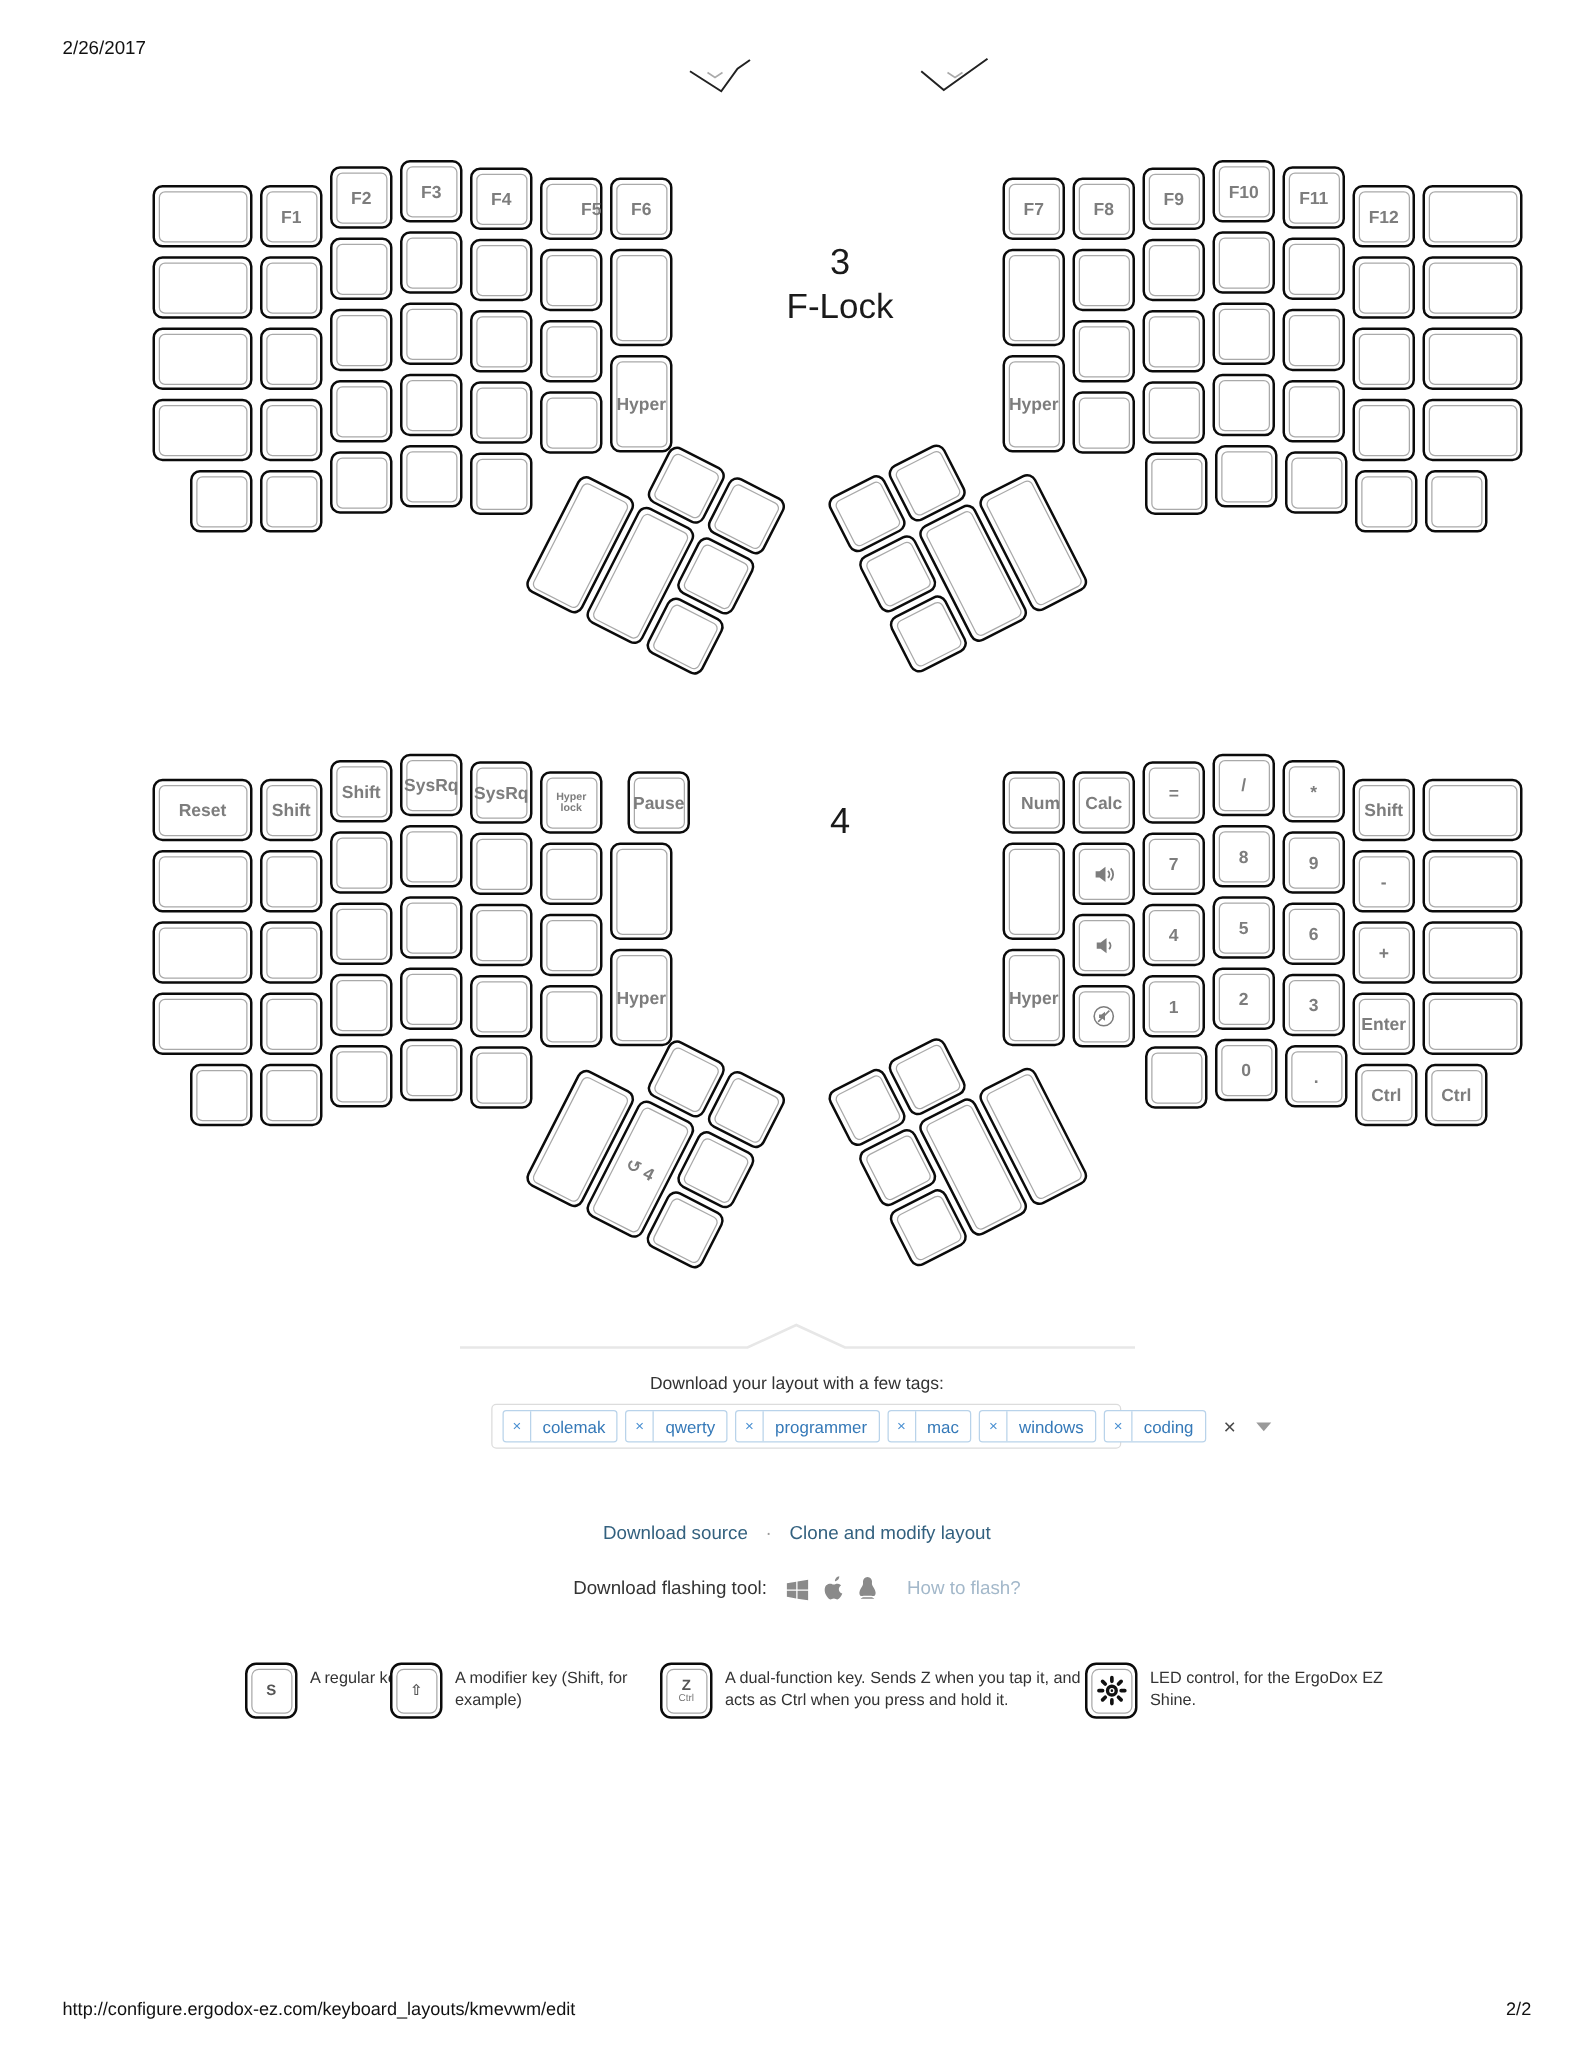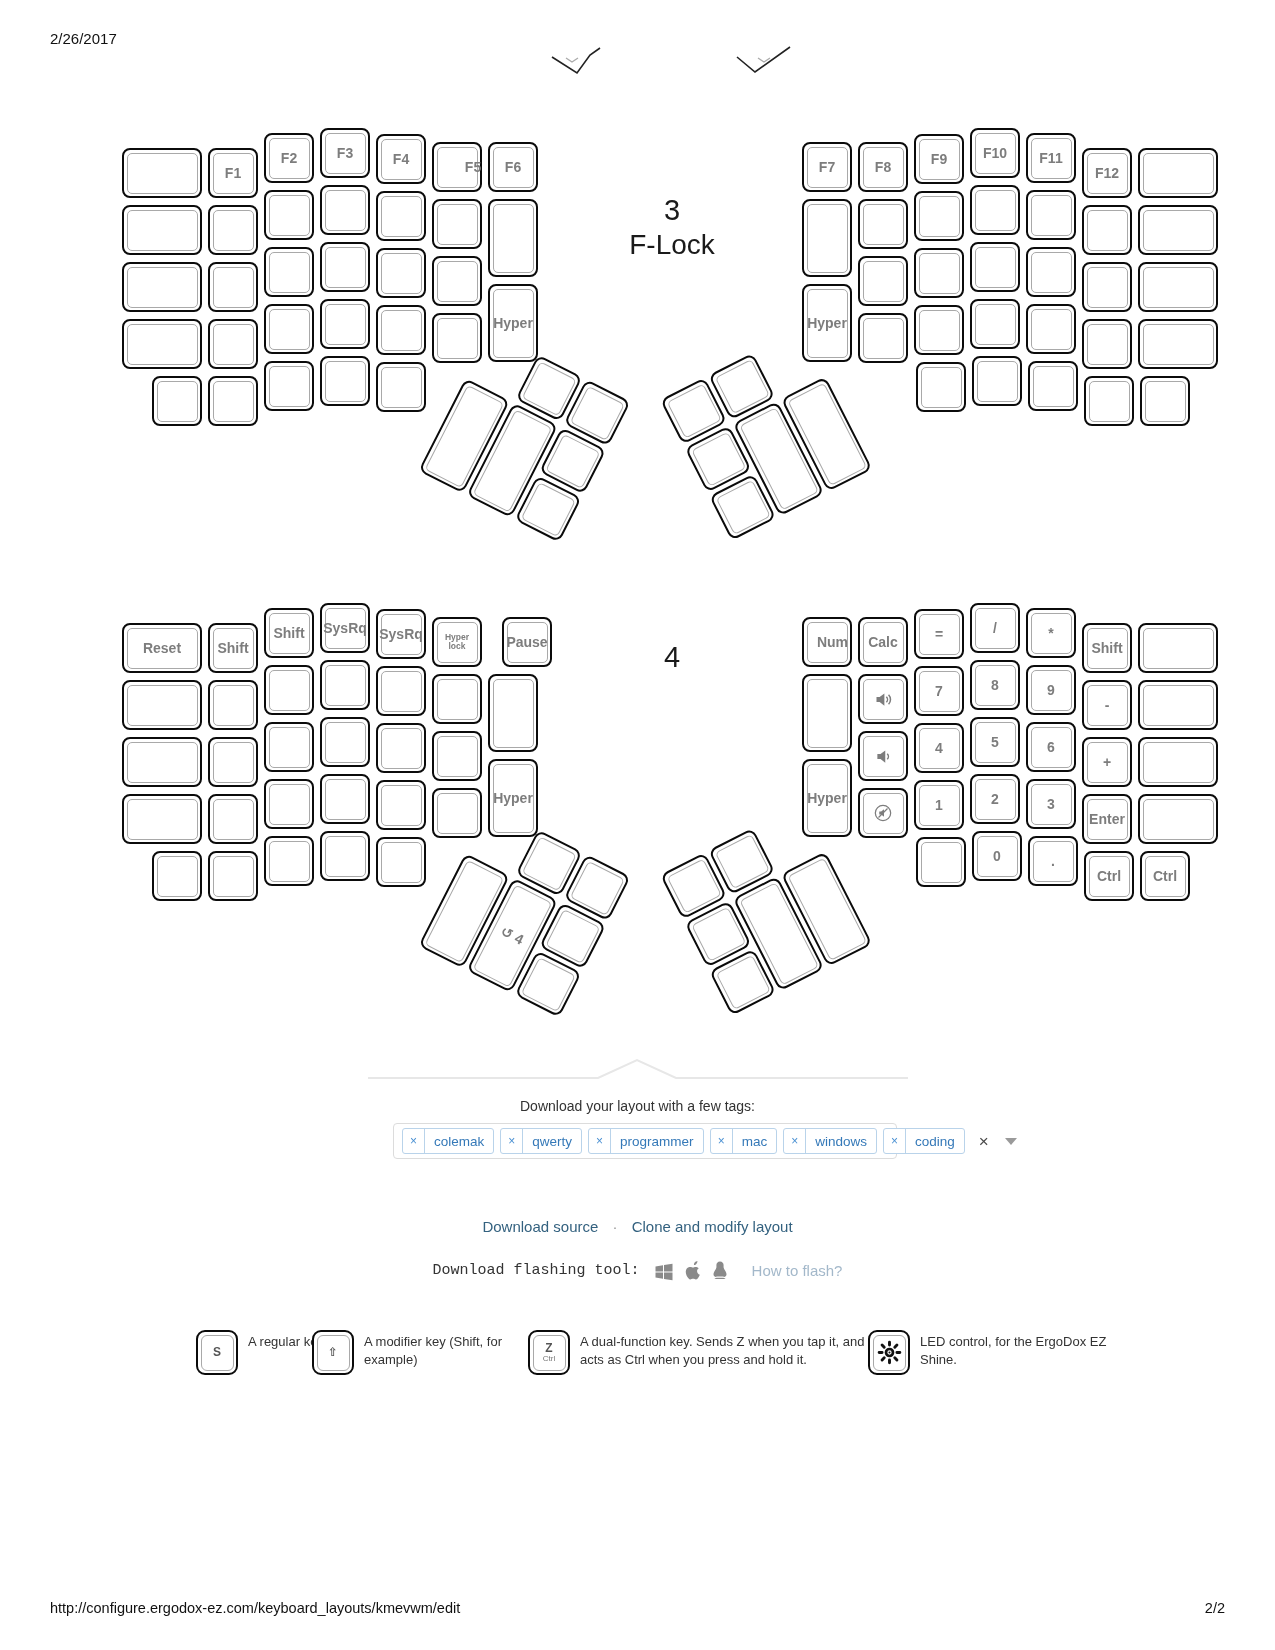--- a/index.html
+++ b/index.html
@@ -37,7 +37,7 @@
   .links-row .lnk{color:#33617f;}
   .links-row .sep{color:#999;margin:0 10px;}
   .flash-row{position:absolute;left:0;top:1260px;width:100%;display:flex;align-items:center;justify-content:center;gap:9px;font-size:15px;}
-  .flash-label{color:#333;margin-right:4px;font-family:Liberation Mono, monospace;}
+  .flash-label{color:#333;margin-right:4px;}
   .howto{color:#a3b8ca;margin-left:14px;}
   
   .legend-item{position:absolute;display:flex;gap:10px;}

